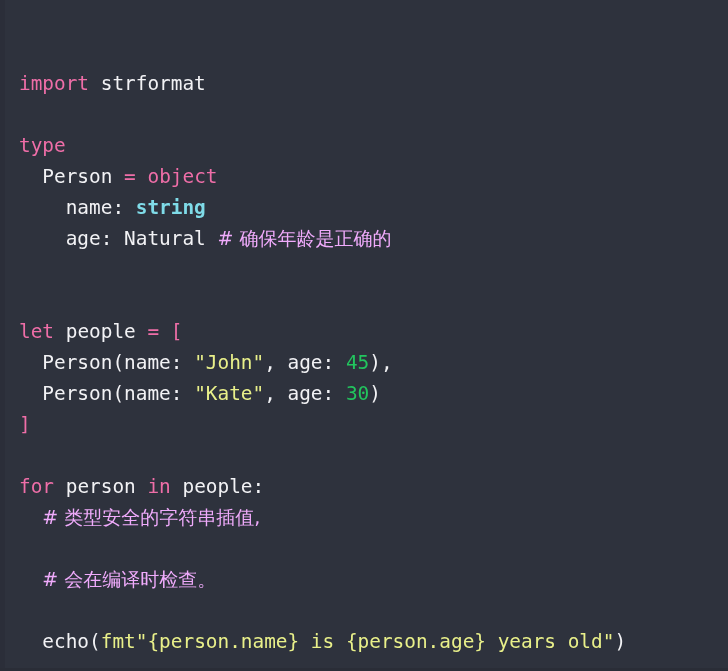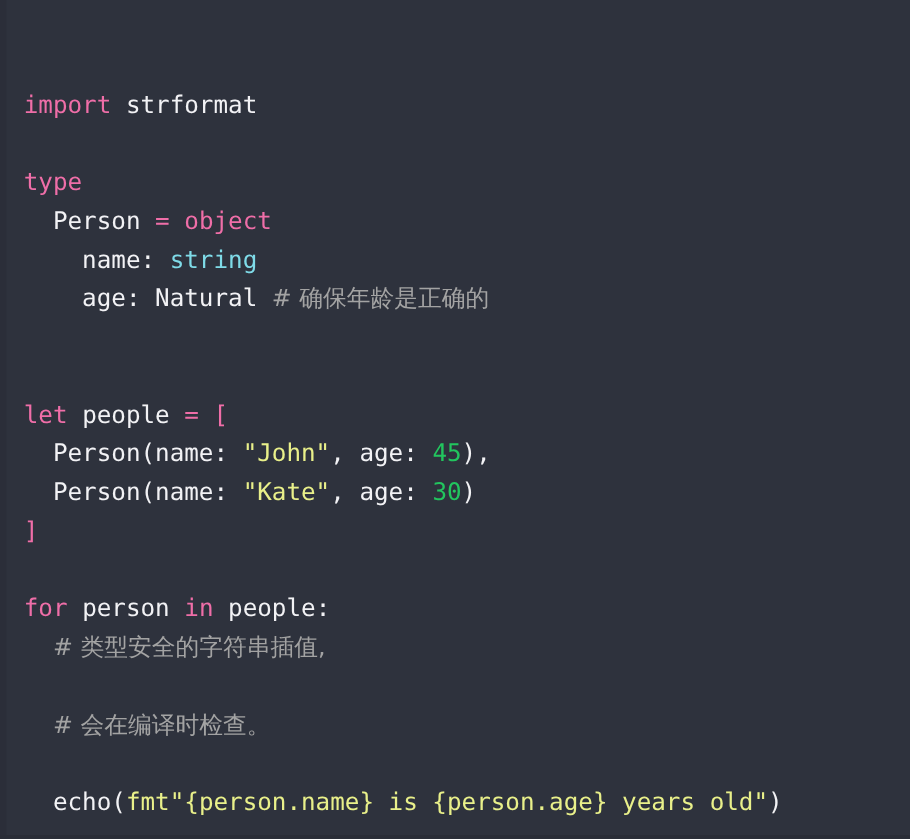--- a/index.html
+++ b/index.html
@@ -64,7 +64,7 @@
   
   .tok-keyword  { color: #ef6ea8; }   
   .tok-plain    { color: #f2f2f5; }   
-  .tok-builtin  { color: #7fdbe8; }   
+  .tok-builtin  { color: #7fdbe8; font-weight: bold; }   
   .tok-string   { color: #e9f08a; }   
   .tok-number   { color: #22c55e; }   
   .tok-comment  { color: #a3a3a3; }   

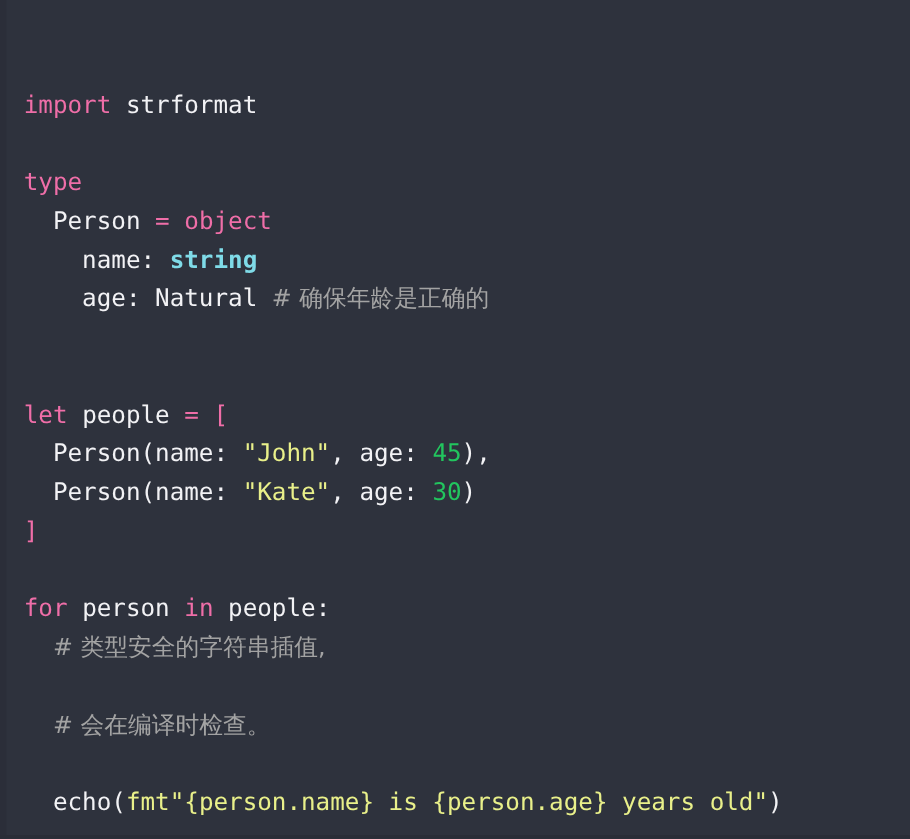--- a/index.html
+++ b/index.html
@@ -67,7 +67,7 @@
   .tok-builtin  { color: #7fdbe8; font-weight: bold; }   
   .tok-string   { color: #e9f08a; }   
   .tok-number   { color: #22c55e; }   
-  .tok-comment  { color: #a3a3a3; }   
+  .tok-comment  { color: #f0abfc; }   
   .tok-bracket  { color: #ef6ea8; }   
 
   .tok-comment-cjk {

